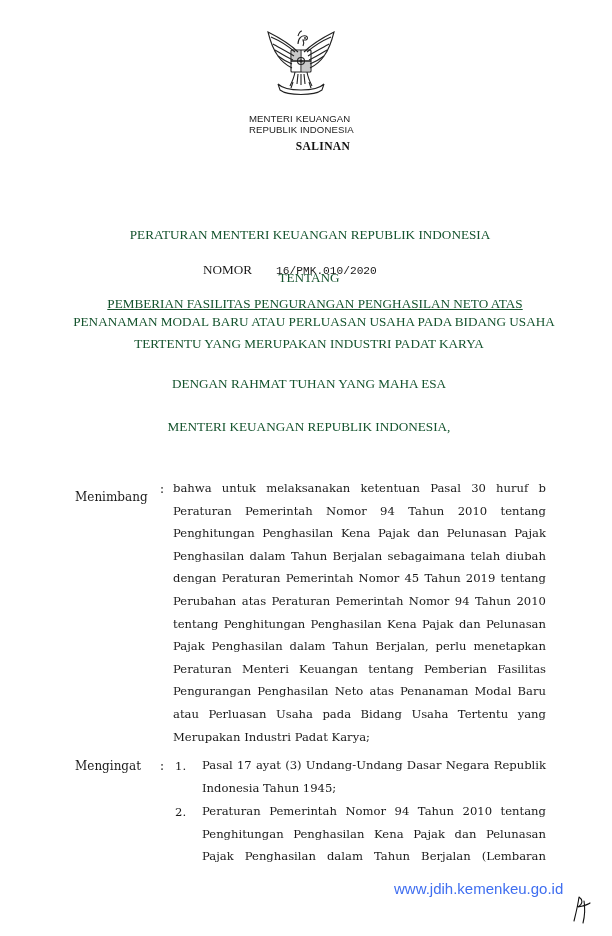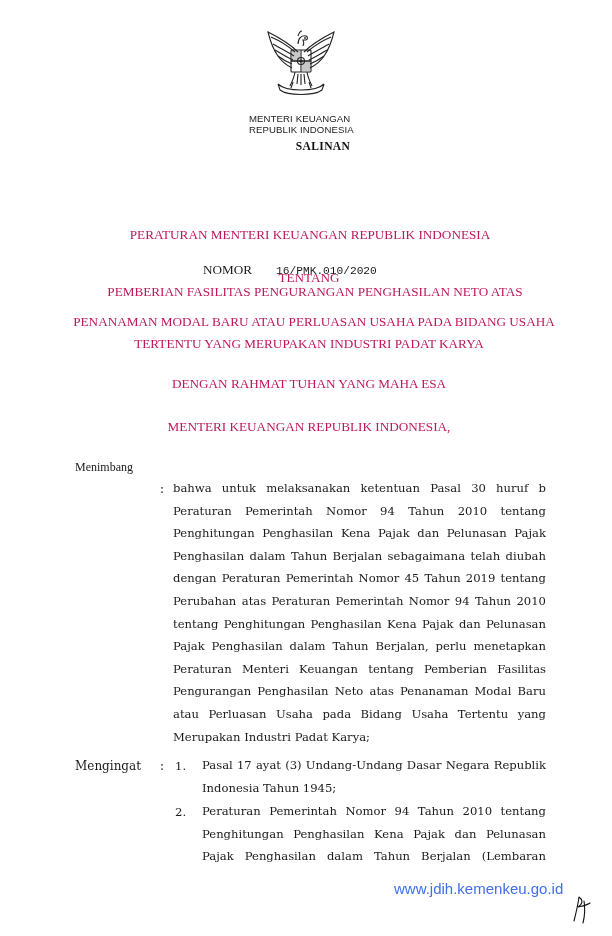--- a/index.html
+++ b/index.html
@@ -61,7 +61,7 @@
       text-align: center;
       font-family: "Liberation Serif", serif;
       font-size: 13.2px;
-      color: #be185d;
+      color: #14532d;
       white-space: nowrap;
     }
     .nomor-row {

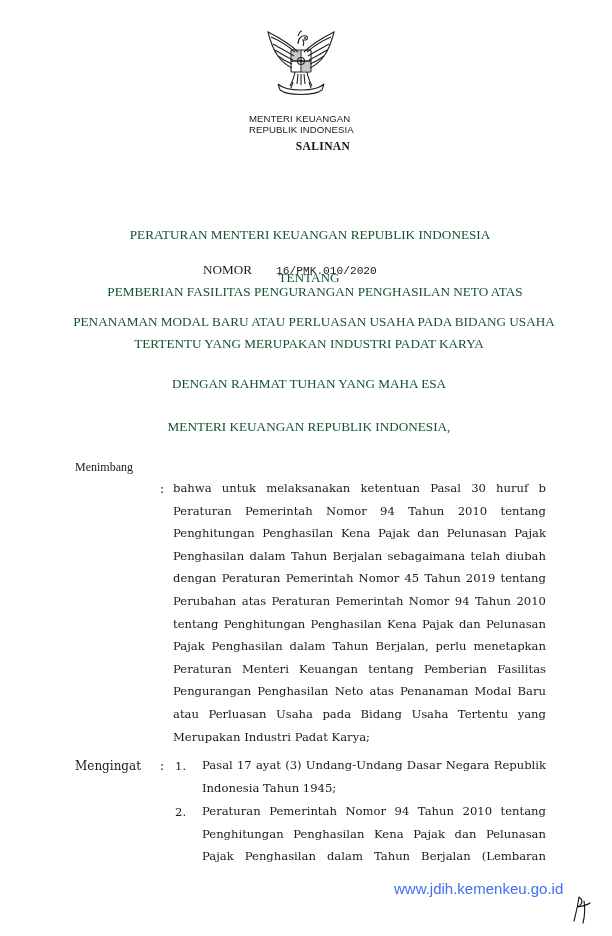--- a/index.html
+++ b/index.html
@@ -193,7 +193,7 @@
 
   <div class="center-line" style="top:270px; padding-left:6px; box-sizing:border-box;">TENTANG</div>
 
-  <div class="center-line" style="top:284px; padding-left:18px; box-sizing:border-box;">PEMBERIAN FASILITAS PENGURANGAN PENGHASILAN NETO ATAS</div>
+  <div class="center-line" style="top:296px; padding-left:18px; box-sizing:border-box;text-decoration:underline;">PEMBERIAN FASILITAS PENGURANGAN PENGHASILAN NETO ATAS</div>
   <div class="center-line" style="top:314px; padding-left:16px; box-sizing:border-box;">PENANAMAN MODAL BARU ATAU PERLUASAN USAHA PADA BIDANG USAHA</div>
   <div class="center-line" style="top:336px; padding-left:6px; box-sizing:border-box;">TERTENTU YANG MERUPAKAN INDUSTRI PADAT KARYA</div>
 

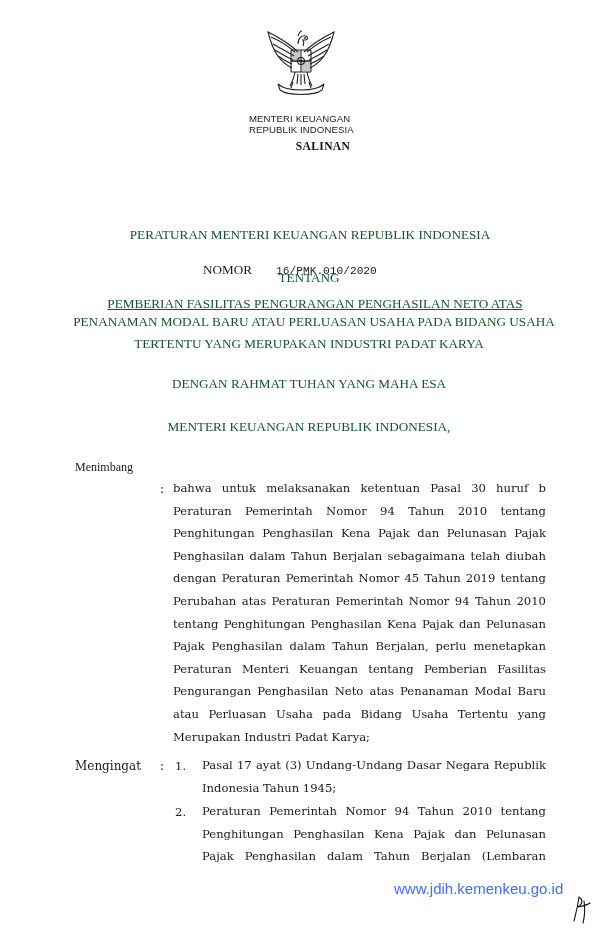--- a/index.html
+++ b/index.html
@@ -201,7 +201,7 @@
 
   <div class="center-line" style="top:419px; padding-left:6px; box-sizing:border-box;">MENTERI KEUANGAN REPUBLIK INDONESIA,</div>
 
-  <div class="section-label" style="left:75px; top:460px;font-family:Liberation Serif, serif;">Menimbang</div>
+  <div class="section-label" style="left:75px; top:490px;">Menimbang</div>
   <div class="colon" style="left:160px; top:482px;">:</div>
 
   <div class="para" style="left:173px; top:477px; width:373px;">

